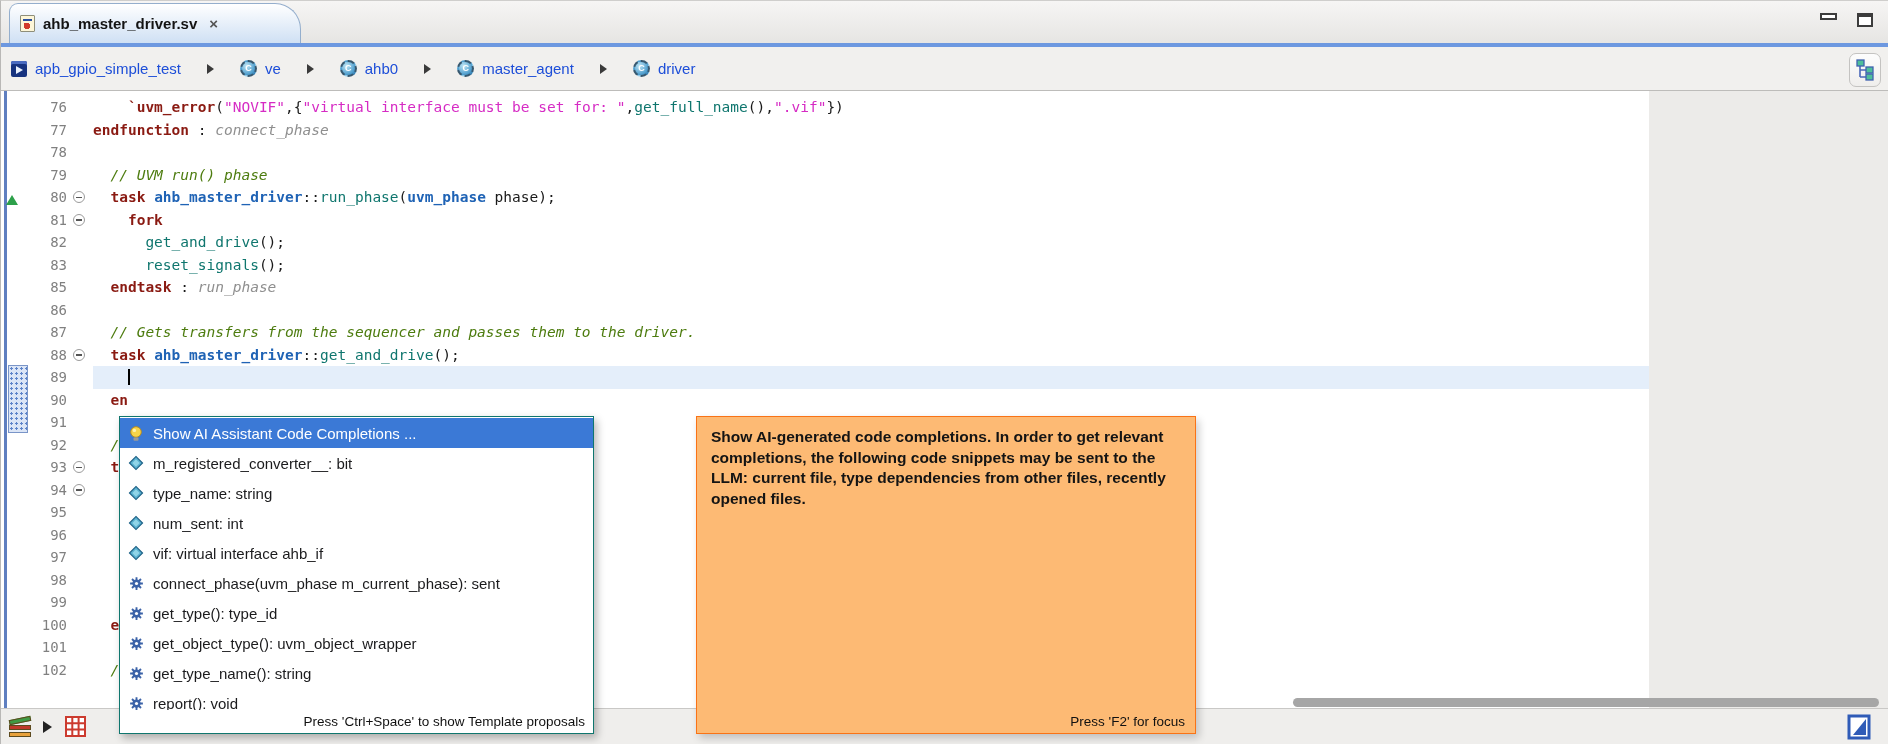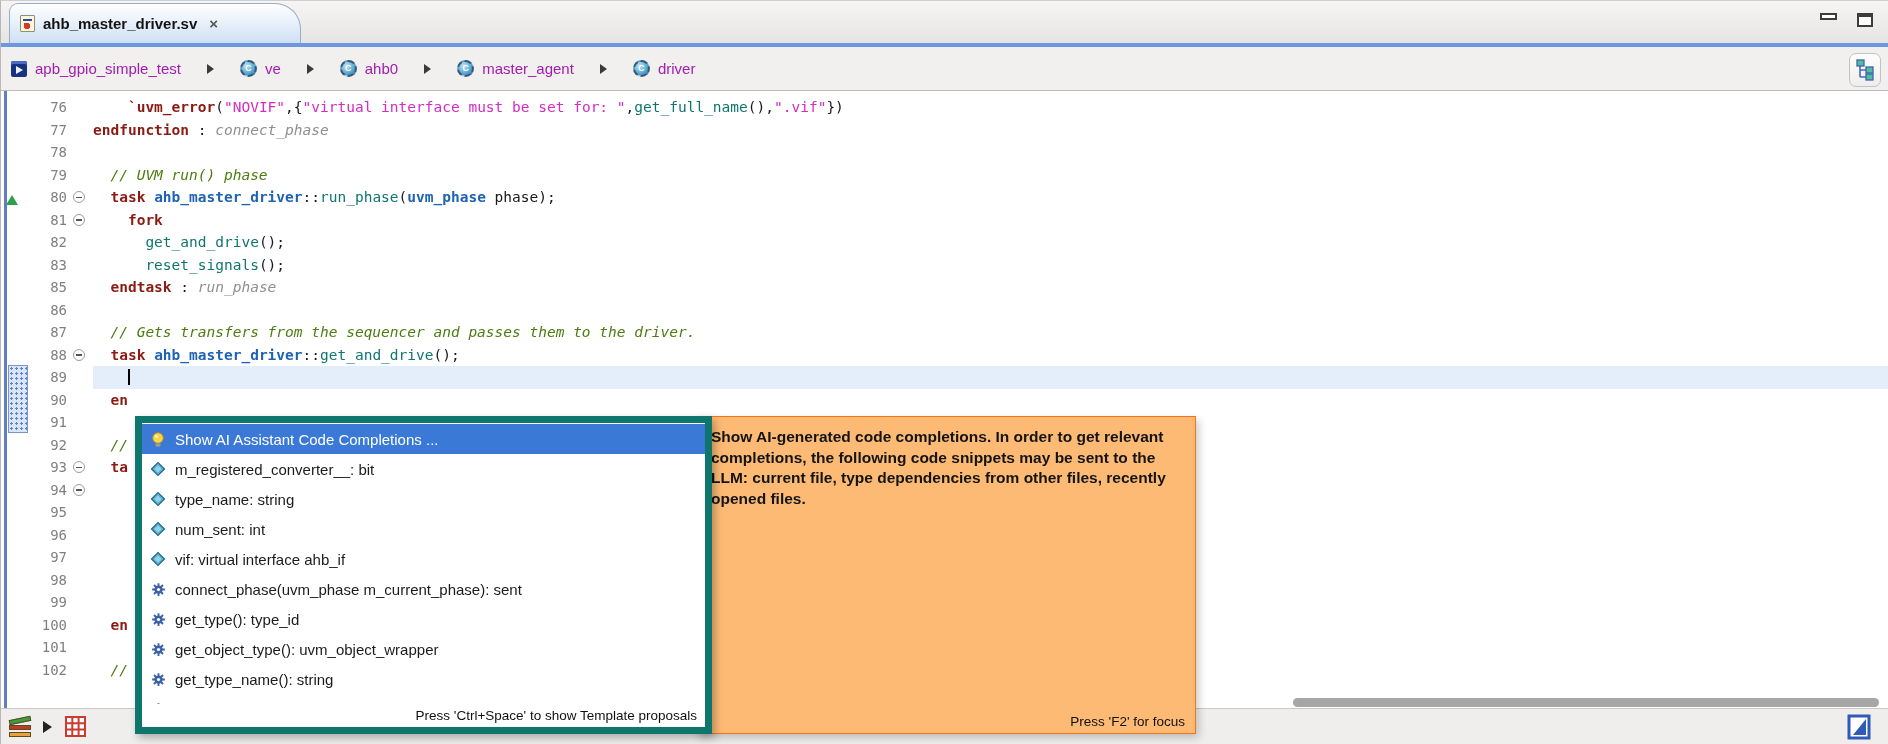--- a/index.html
+++ b/index.html
@@ -29,7 +29,7 @@
   .crumbbar { position:absolute; left:0; top:46px; width:1888px; height:44px;
     background:#f1f0ee; border-bottom:1px solid #bdbcba; display:flex; align-items:center; padding:0 10px; }
   .crumb { display:flex; align-items:center; gap:8px; margin-right:26px; cursor:default; }
-  .crumb-label { font-size:15px; color:#a21caf; }
+  .crumb-label { font-size:15px; color:#1d4ed8; }
   .crumb-sep { width:0; height:0; border-left:7px solid #3a3a3a; border-top:5px solid transparent;
     border-bottom:5px solid transparent; margin-right:26px; }
   .icon-module { width:16px; height:16px; background:#17337f; border-radius:2px; position:relative; box-shadow:inset 0 3px 0 #4a6bc0; }

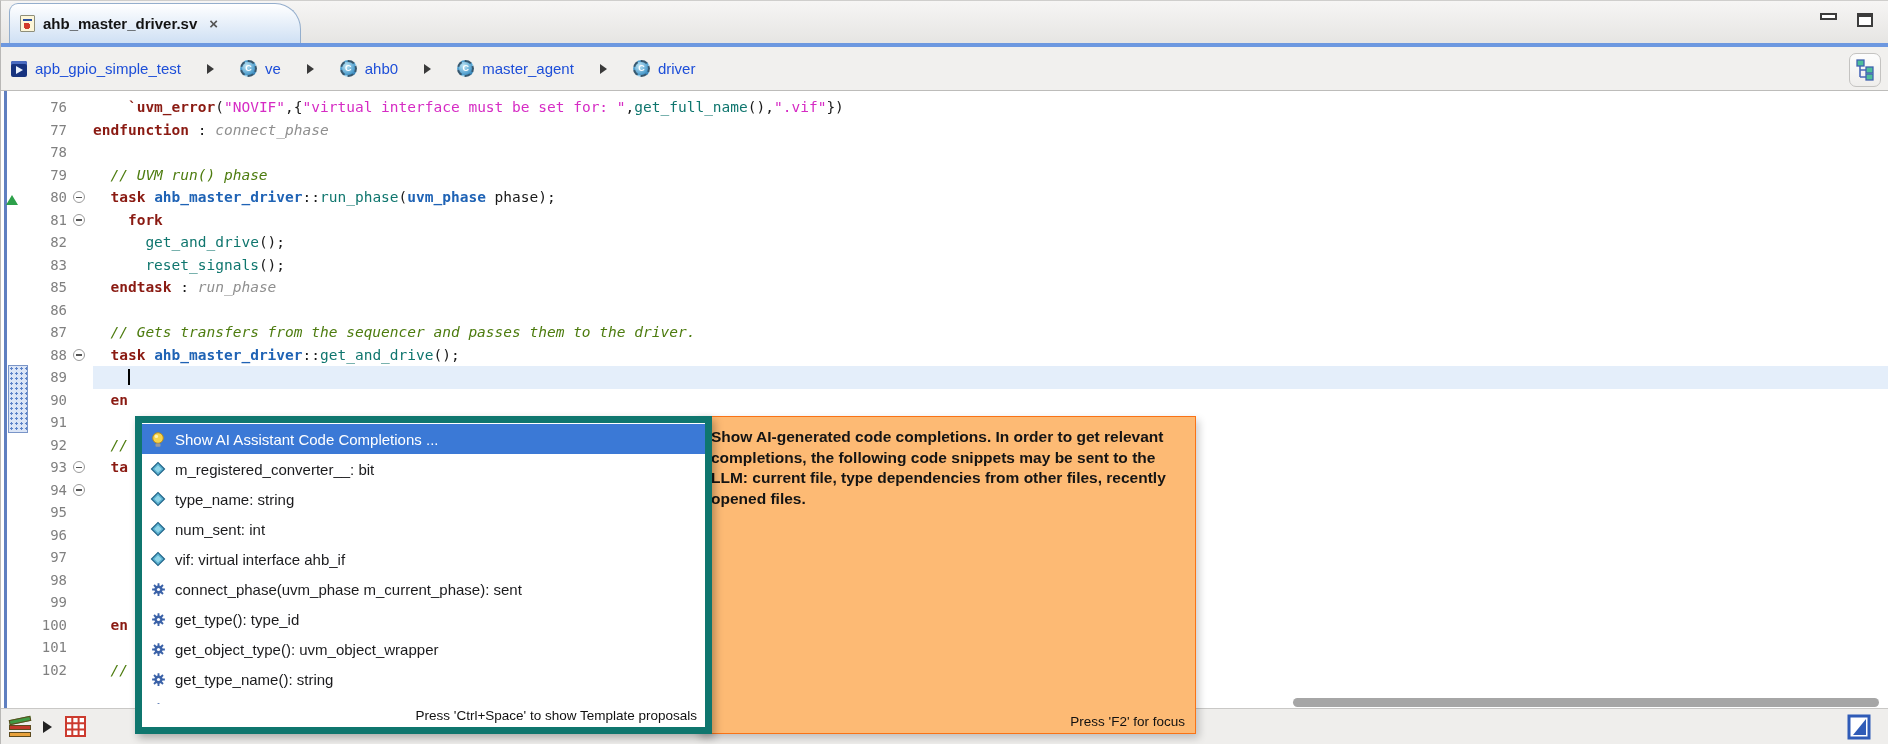--- a/index.html
+++ b/index.html
@@ -43,7 +43,7 @@
     border-radius:7px; background:linear-gradient(#fdfdfd,#efeeec); display:flex; align-items:center; justify-content:center; }
 
   
-  .editor { position:absolute; left:0; top:90px; width:1888px; height:617px; background:#ffffff; overflow:hidden; }
+  .editor { position:absolute; left:0; top:90px; width:1648px; height:617px; background:#ffffff; overflow:hidden; }
   .leftline { position:absolute; left:3px; top:0; width:3px; height:617px; background:#5f7fc0; }
   .change-marker { position:absolute; left:7px; top:274px; width:20px; height:68px;
     border:1px solid #7a95c8; background-color:#dbe5f6;

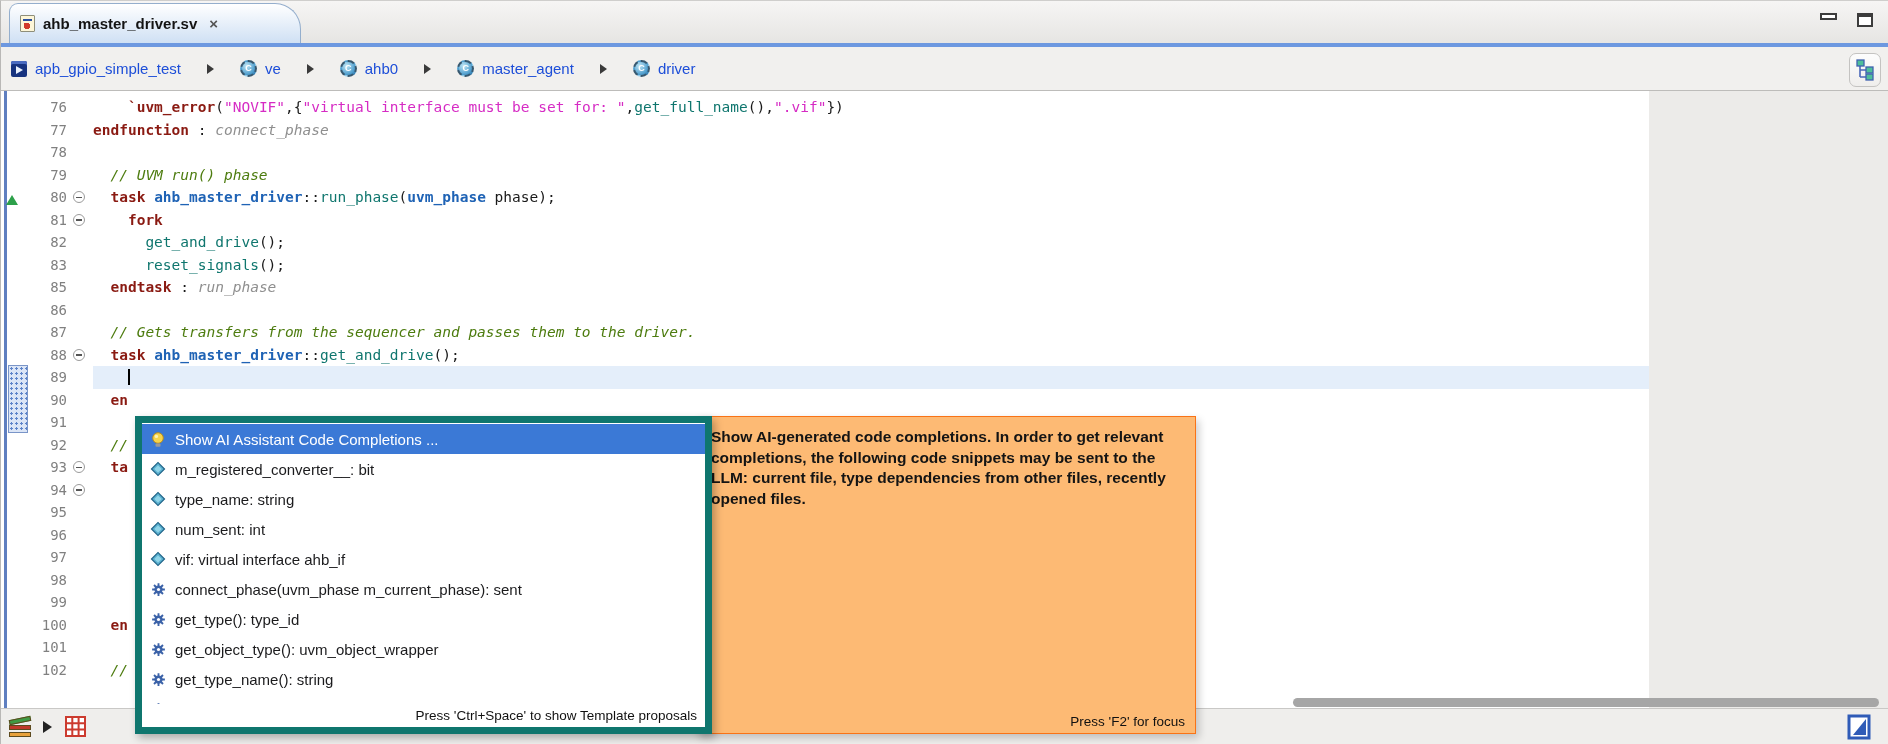--- a/index.html
+++ b/index.html
@@ -87,8 +87,8 @@
   .bluesq { position:absolute; right:18px; top:5px; }
 
   
-  .popup { position:absolute; left:134px; top:415px; width:577px; height:318px; background:#fff;
-    border:7px solid #0f766e; box-shadow:3px 4px 8px rgba(0,0,0,.28); z-index:20; overflow:hidden; }
+  .popup { position:absolute; left:118px; top:415px; width:475px; height:318px; background:#fff;
+    border:1px solid #0f766e; box-shadow:3px 4px 8px rgba(0,0,0,.28); z-index:20; overflow:hidden; }
   .popup-list { position:absolute; inset:1px 0 0 0; }
   .prow { height:30px; display:flex; align-items:center; gap:8px; padding:0 8px 0 7px; font-size:15px; color:#1b1b1d; }
   .prow.selected { background:#3b79d6; color:#ffffff; }

